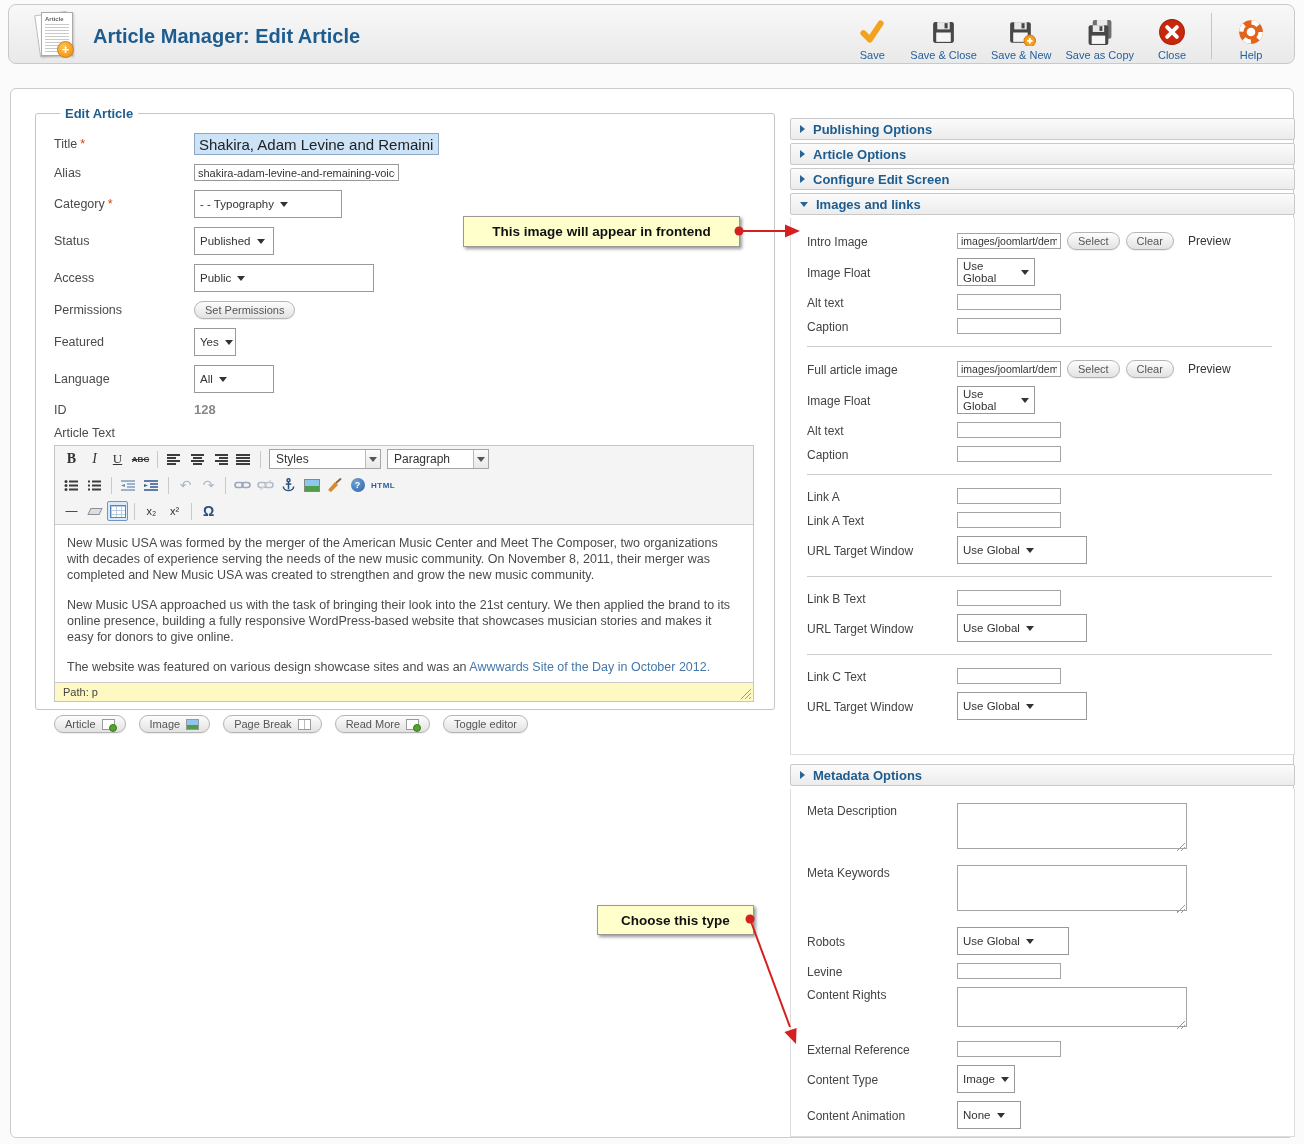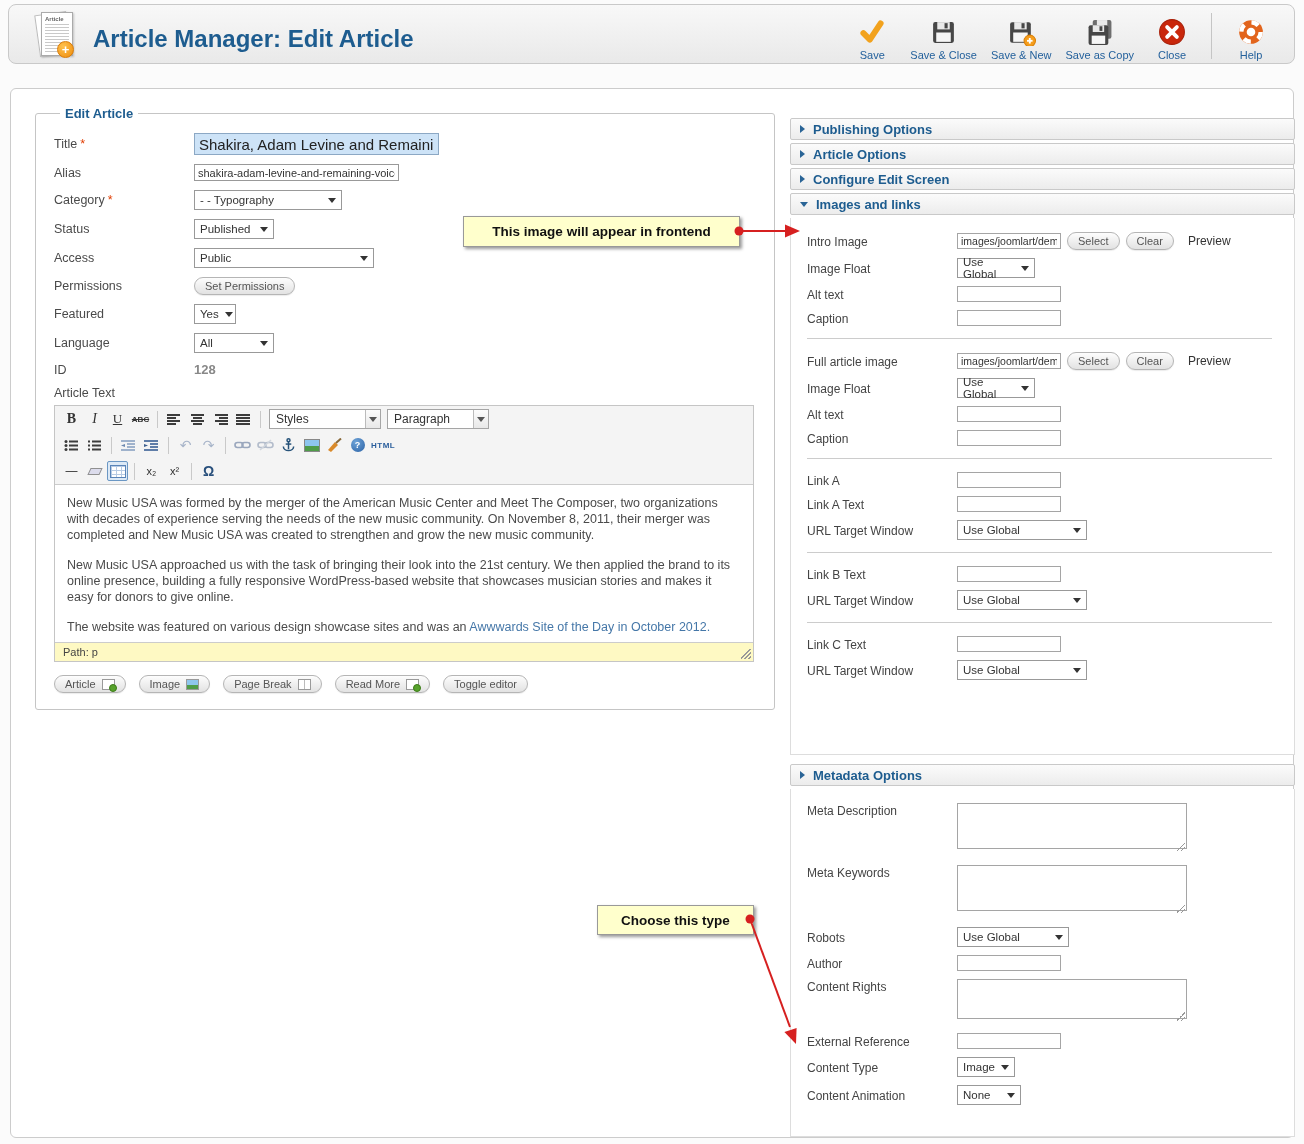--- a/index.html
+++ b/index.html
@@ -21,7 +21,7 @@
   .doc-front .doc-word { font-size:6px; color:#666; font-weight:bold; }
   .doc-lines { margin-top:2px; height:28px; background:repeating-linear-gradient(#c9c9c9 0 1px, transparent 1px 3px); }
   .doc-badge { position:absolute; left:26px; top:30px; width:17px; height:17px; border-radius:50%; background:radial-gradient(circle at 35% 30%, #ffc14d, #ef8d0d); border:1px solid #d97b06; color:#fff; font-weight:bold; font-size:13px; line-height:15px; text-align:center; }
-  .page-title { position:absolute; left:84px; top:20px; font-size:24px; font-weight:bold; color:#1d5c8f; }
+  .page-title { position:absolute; left:84px; top:20px; font-size:20px; font-weight:bold; color:#1d5c8f; }
   .toolbar { position:absolute; right:12px; top:6px; height:50px; display:flex; align-items:stretch; }
   .tb-btn { display:flex; flex-direction:column; align-items:center; justify-content:flex-end; min-width:62px; padding:0 7px; cursor:pointer; }
   .tb-ico { height:32px; display:flex; align-items:center; justify-content:center; }

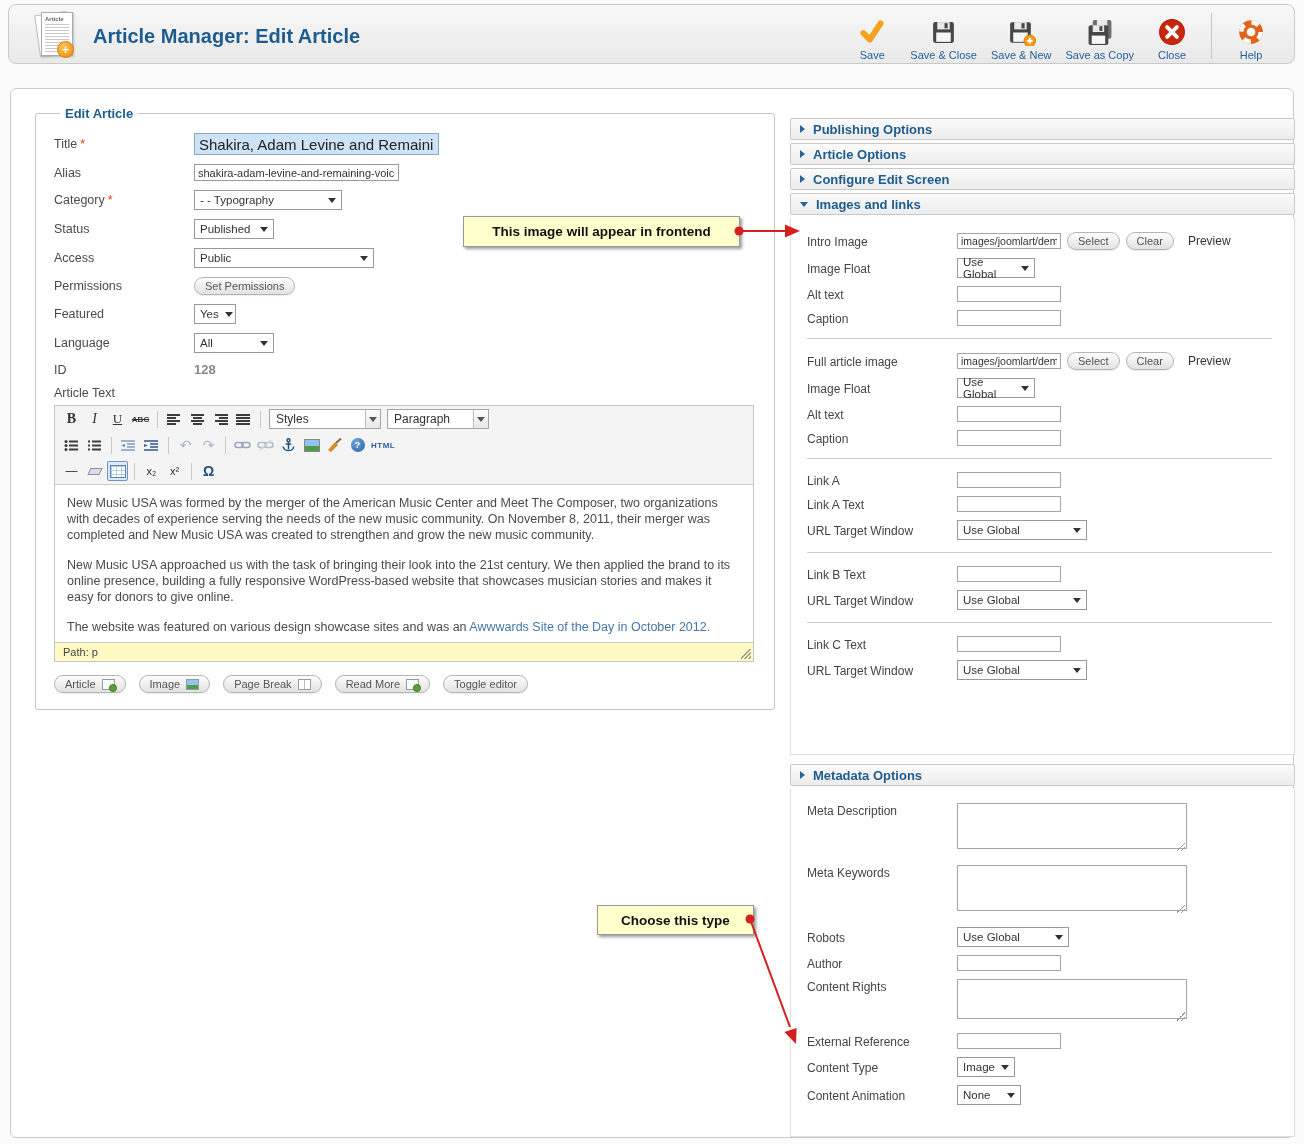--- a/index.html
+++ b/index.html
@@ -43,7 +43,7 @@
   .req { color:#e03c00; margin-left:3px; }
   .title-input { width:245px; height:22px; border:1px solid #8ca8c4; background:#cde3f7; font-size:15px; color:#222; padding:1px 4px; font-family:"Liberation Sans",sans-serif; }
   .alias-input { width:205px; height:17px; border:1px solid #999; font-size:11px; color:#333; padding:1px 3px; font-family:"Liberation Sans",sans-serif; }
-  .sel { display:inline-flex; align-items:center; justify-content:space-between; border:1px solid #999; background:#fff; height:20px; padding:0 5px; font-size:11.5px; color:#333; cursor:pointer; }
+  .sel { display:inline-flex; align-items:center; border:1px solid #999; background:#fff; height:28px; padding:0 5px; font-size:11.5px; color:#333; cursor:pointer; }
   .arr { width:0; height:0; border-left:4px solid transparent; border-right:4px solid transparent; border-top:5px solid #333; margin-left:6px; flex:none; }
   .pill { display:inline-flex; align-items:center; border:1px solid #b5b5b5; border-radius:10px; background:linear-gradient(#fdfdfd,#e2e2e2); padding:2px 10px; font-size:11px; color:#555; cursor:pointer; box-shadow:0 1px 1px rgba(0,0,0,.08); }
   .id-val { font-size:13px; font-weight:bold; color:#888; }

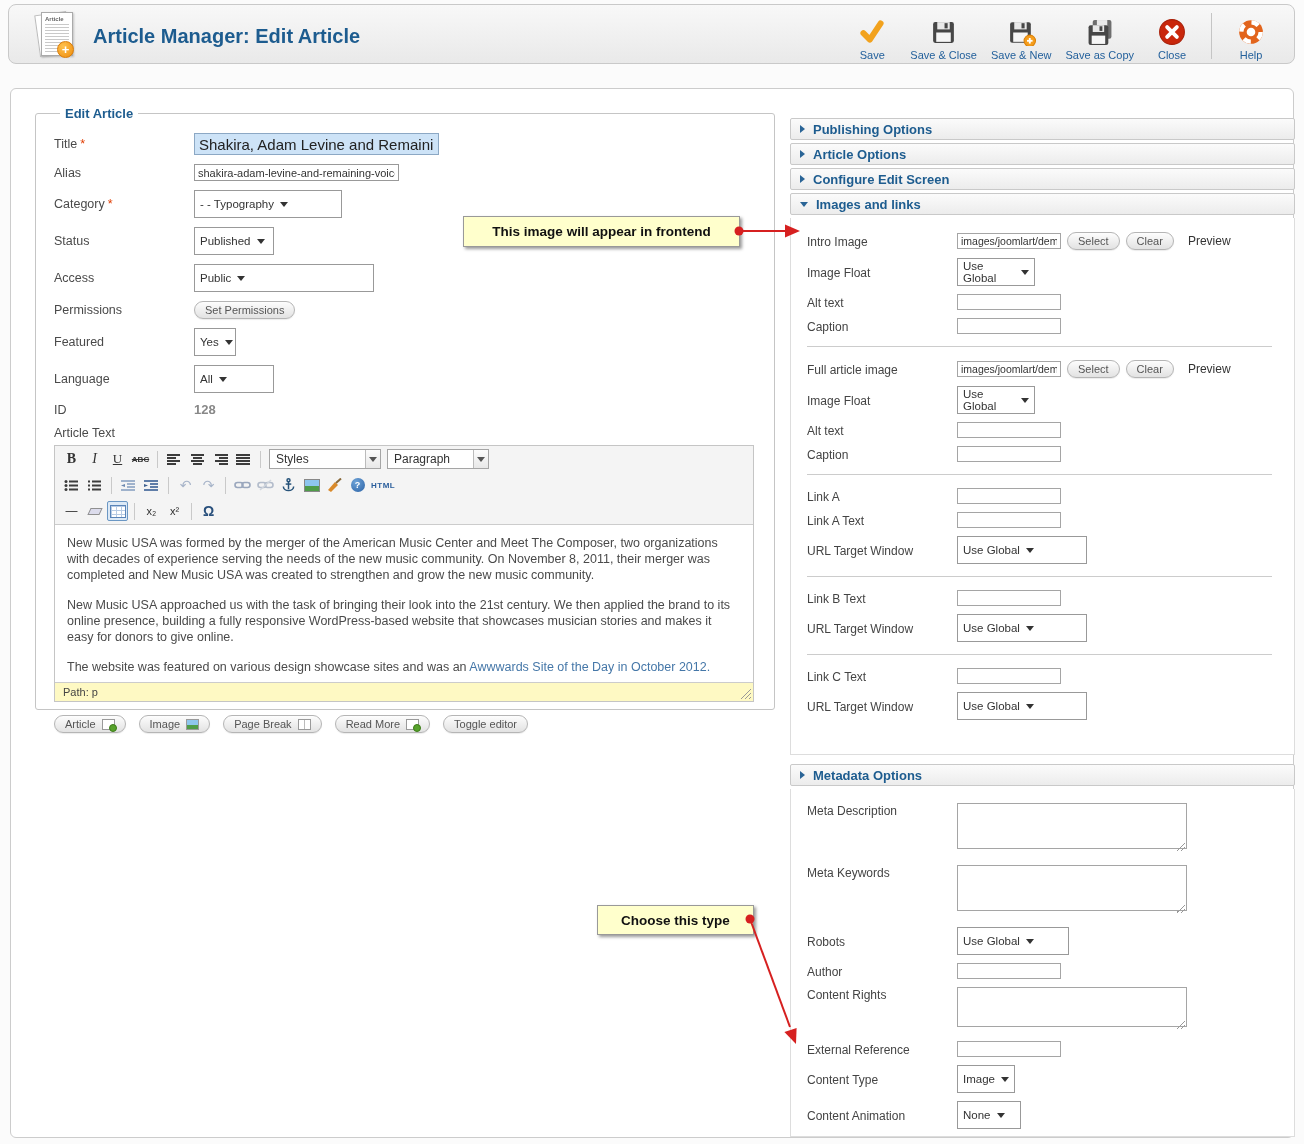--- a/index.html
+++ b/index.html
@@ -583,7 +583,7 @@
           </span>
       </div>
       <div class="prow">
-        <span class="plabel">Author</span>
+        <span class="plabel">Levine</span>
         <input class="sin" type="text" style="">
       </div>
       <div class="prow top" style="margin-bottom:10px">

